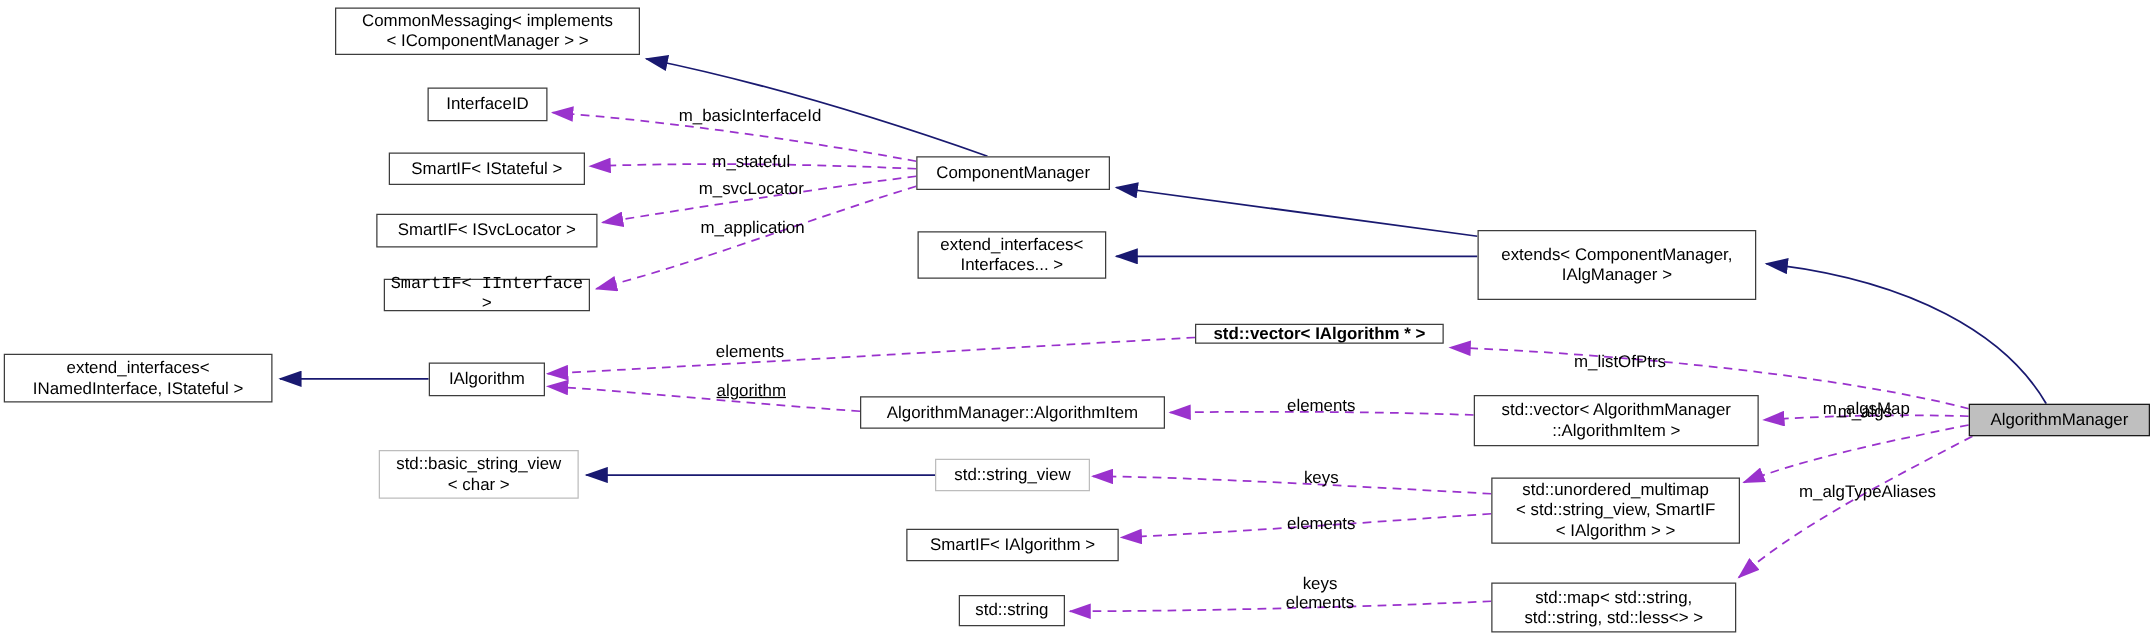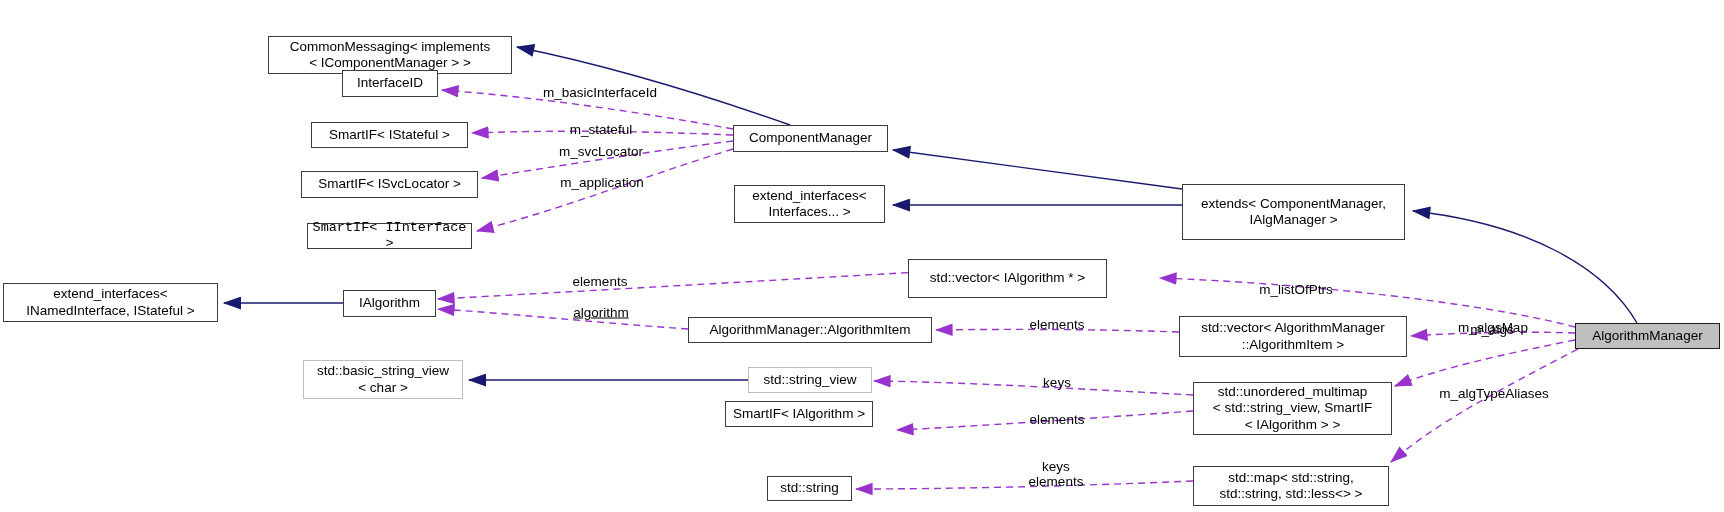--- a/index.html
+++ b/index.html
@@ -84,7 +84,7 @@
       </g>
   </svg>
   <div id="nodes">
-      <div class="node " style="left: 268px; top: 6px; width: 244px; height: 38px; margin-top: 30px;">CommonMessaging&lt; implements
+      <div class="node " style="left: 268px; top: 6px; width: 244px; height: 38px;">CommonMessaging&lt; implements
 &lt; IComponentManager &gt; &gt;</div>
       <div class="node " style="left: 342px; top: 70px; width: 96px; height: 27px;">InterfaceID</div>
       <div class="node " style="left: 311px; top: 122px; width: 157px; height: 26px;">SmartIF&lt; IStateful &gt;</div>

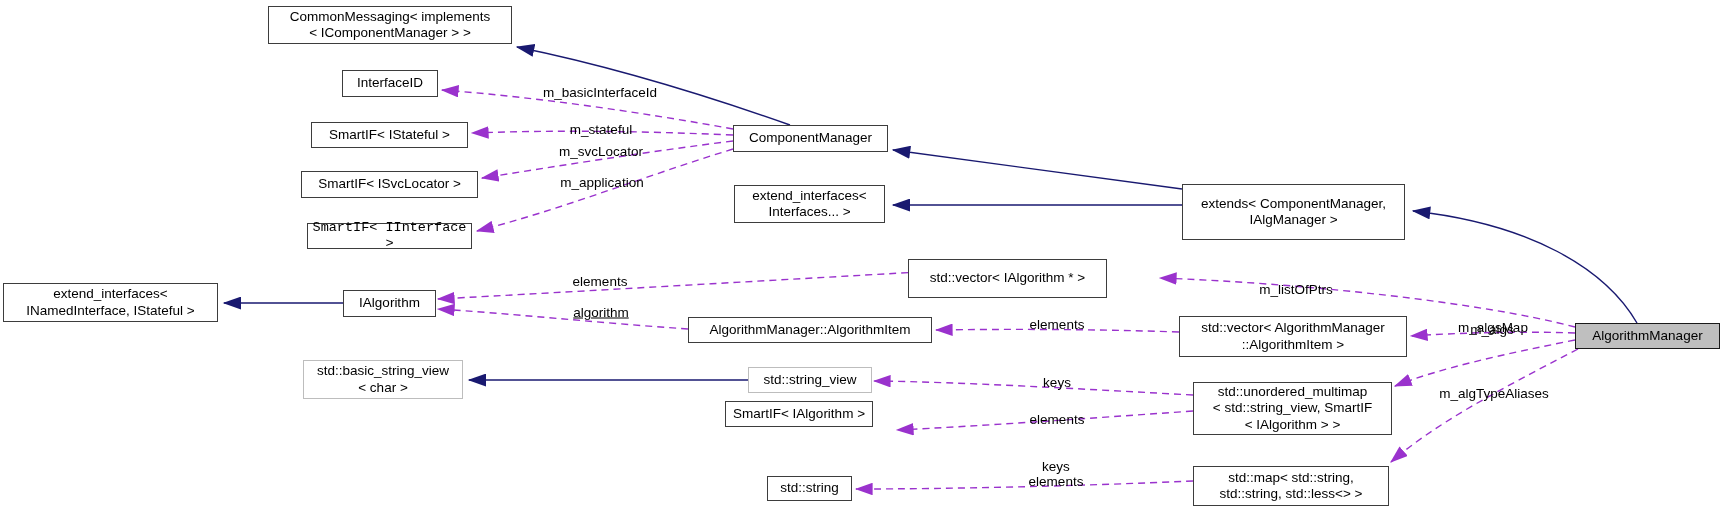--- a/index.html
+++ b/index.html
@@ -95,7 +95,7 @@
 Interfaces... &gt;</div>
       <div class="node " style="left: 1182px; top: 184px; width: 223px; height: 56px;">extends&lt; ComponentManager,
 IAlgManager &gt;</div>
-      <div class="node " style="left: 908px; top: 259px; width: 199px; height: 39px;">std::vector&lt; IAlgorithm * &gt;</div>
+      <div class="node " style="left: 956px; top: 259px; width: 199px; height: 16px; font-weight: bold;">std::vector&lt; IAlgorithm * &gt;</div>
       <div class="node " style="left: 343px; top: 290px; width: 93px; height: 27px;">IAlgorithm</div>
       <div class="node " style="left: 3px; top: 283px; width: 215px; height: 39px;">extend_interfaces&lt;
 INamedInterface, IStateful &gt;</div>

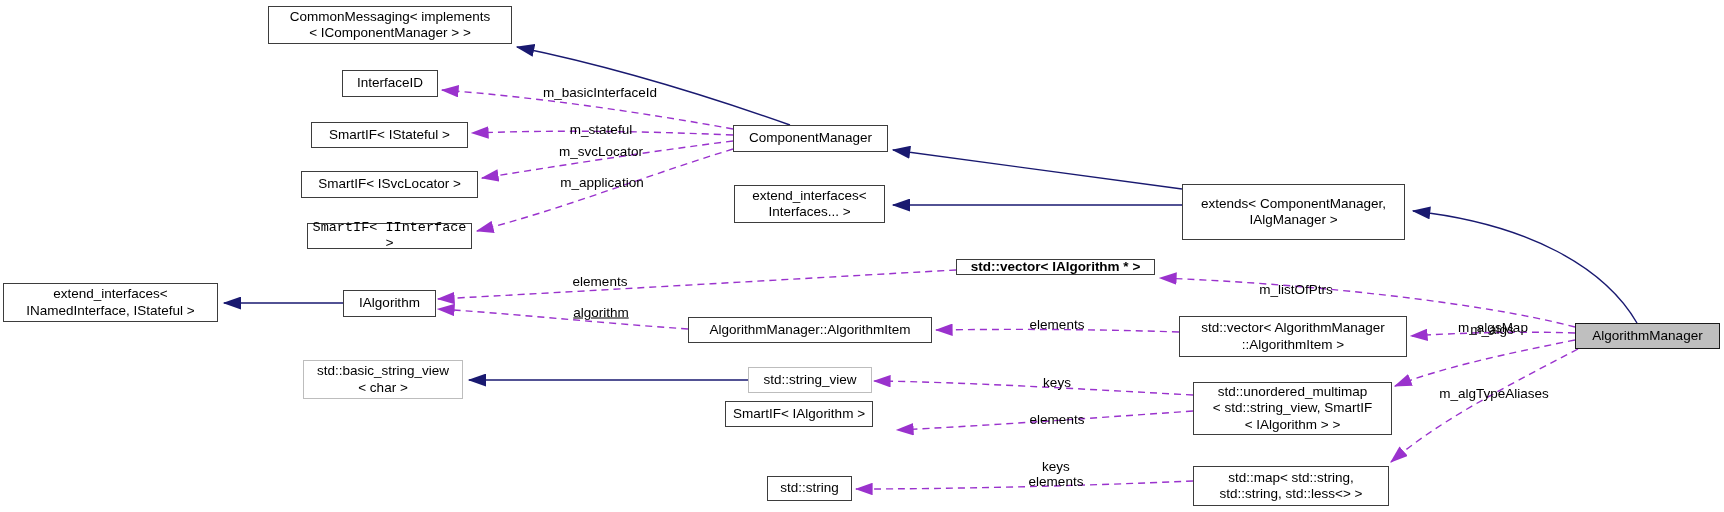--- a/index.html
+++ b/index.html
@@ -108,7 +108,7 @@
       <div class="node " style="left: 1193px; top: 382px; width: 199px; height: 53px;">std::unordered_multimap
 &lt; std::string_view, SmartIF
 &lt; IAlgorithm &gt; &gt;</div>
-      <div class="node " style="left: 725px; top: 401px; width: 148px; height: 26px;">SmartIF&lt; IAlgorithm &gt;</div>
+      <div class="node " style="left: 725px; top: 423px; width: 170px; height: 26px;">SmartIF&lt; IAlgorithm &gt;</div>
       <div class="node " style="left: 767px; top: 476px; width: 85px; height: 25px;">std::string</div>
       <div class="node " style="left: 1193px; top: 466px; width: 196px; height: 40px;">std::map&lt; std::string,
 std::string, std::less&lt;&gt; &gt;</div>

